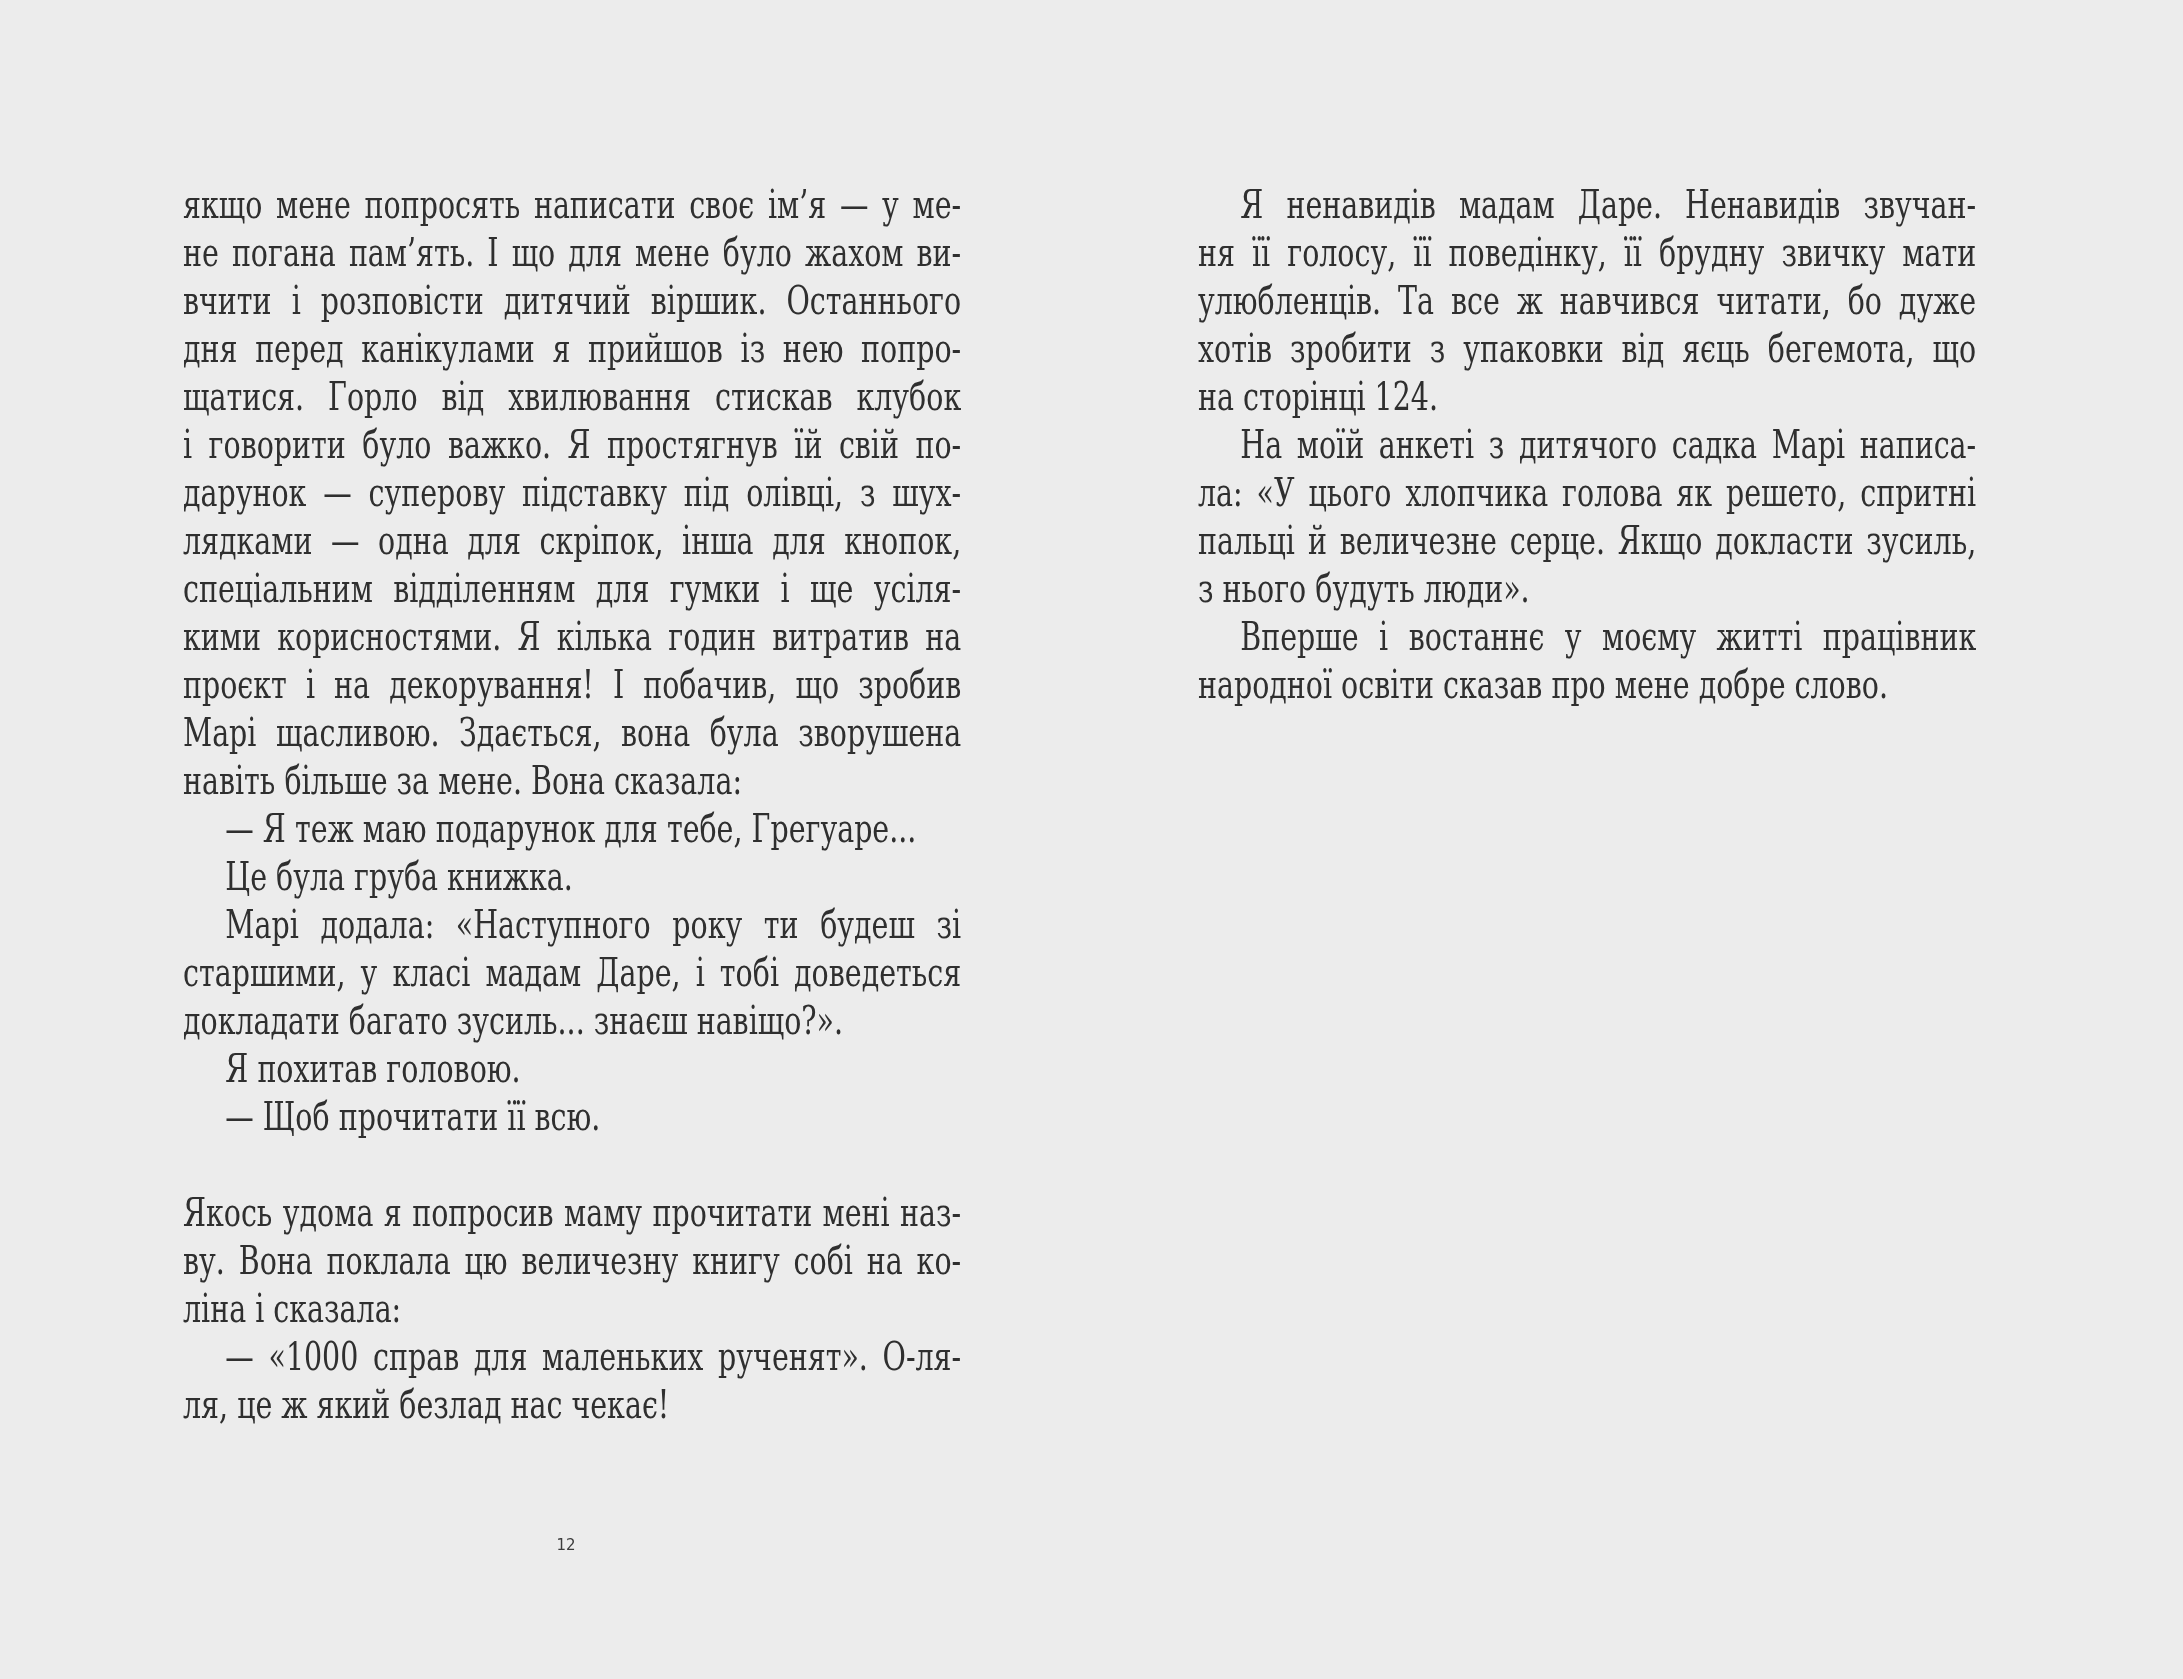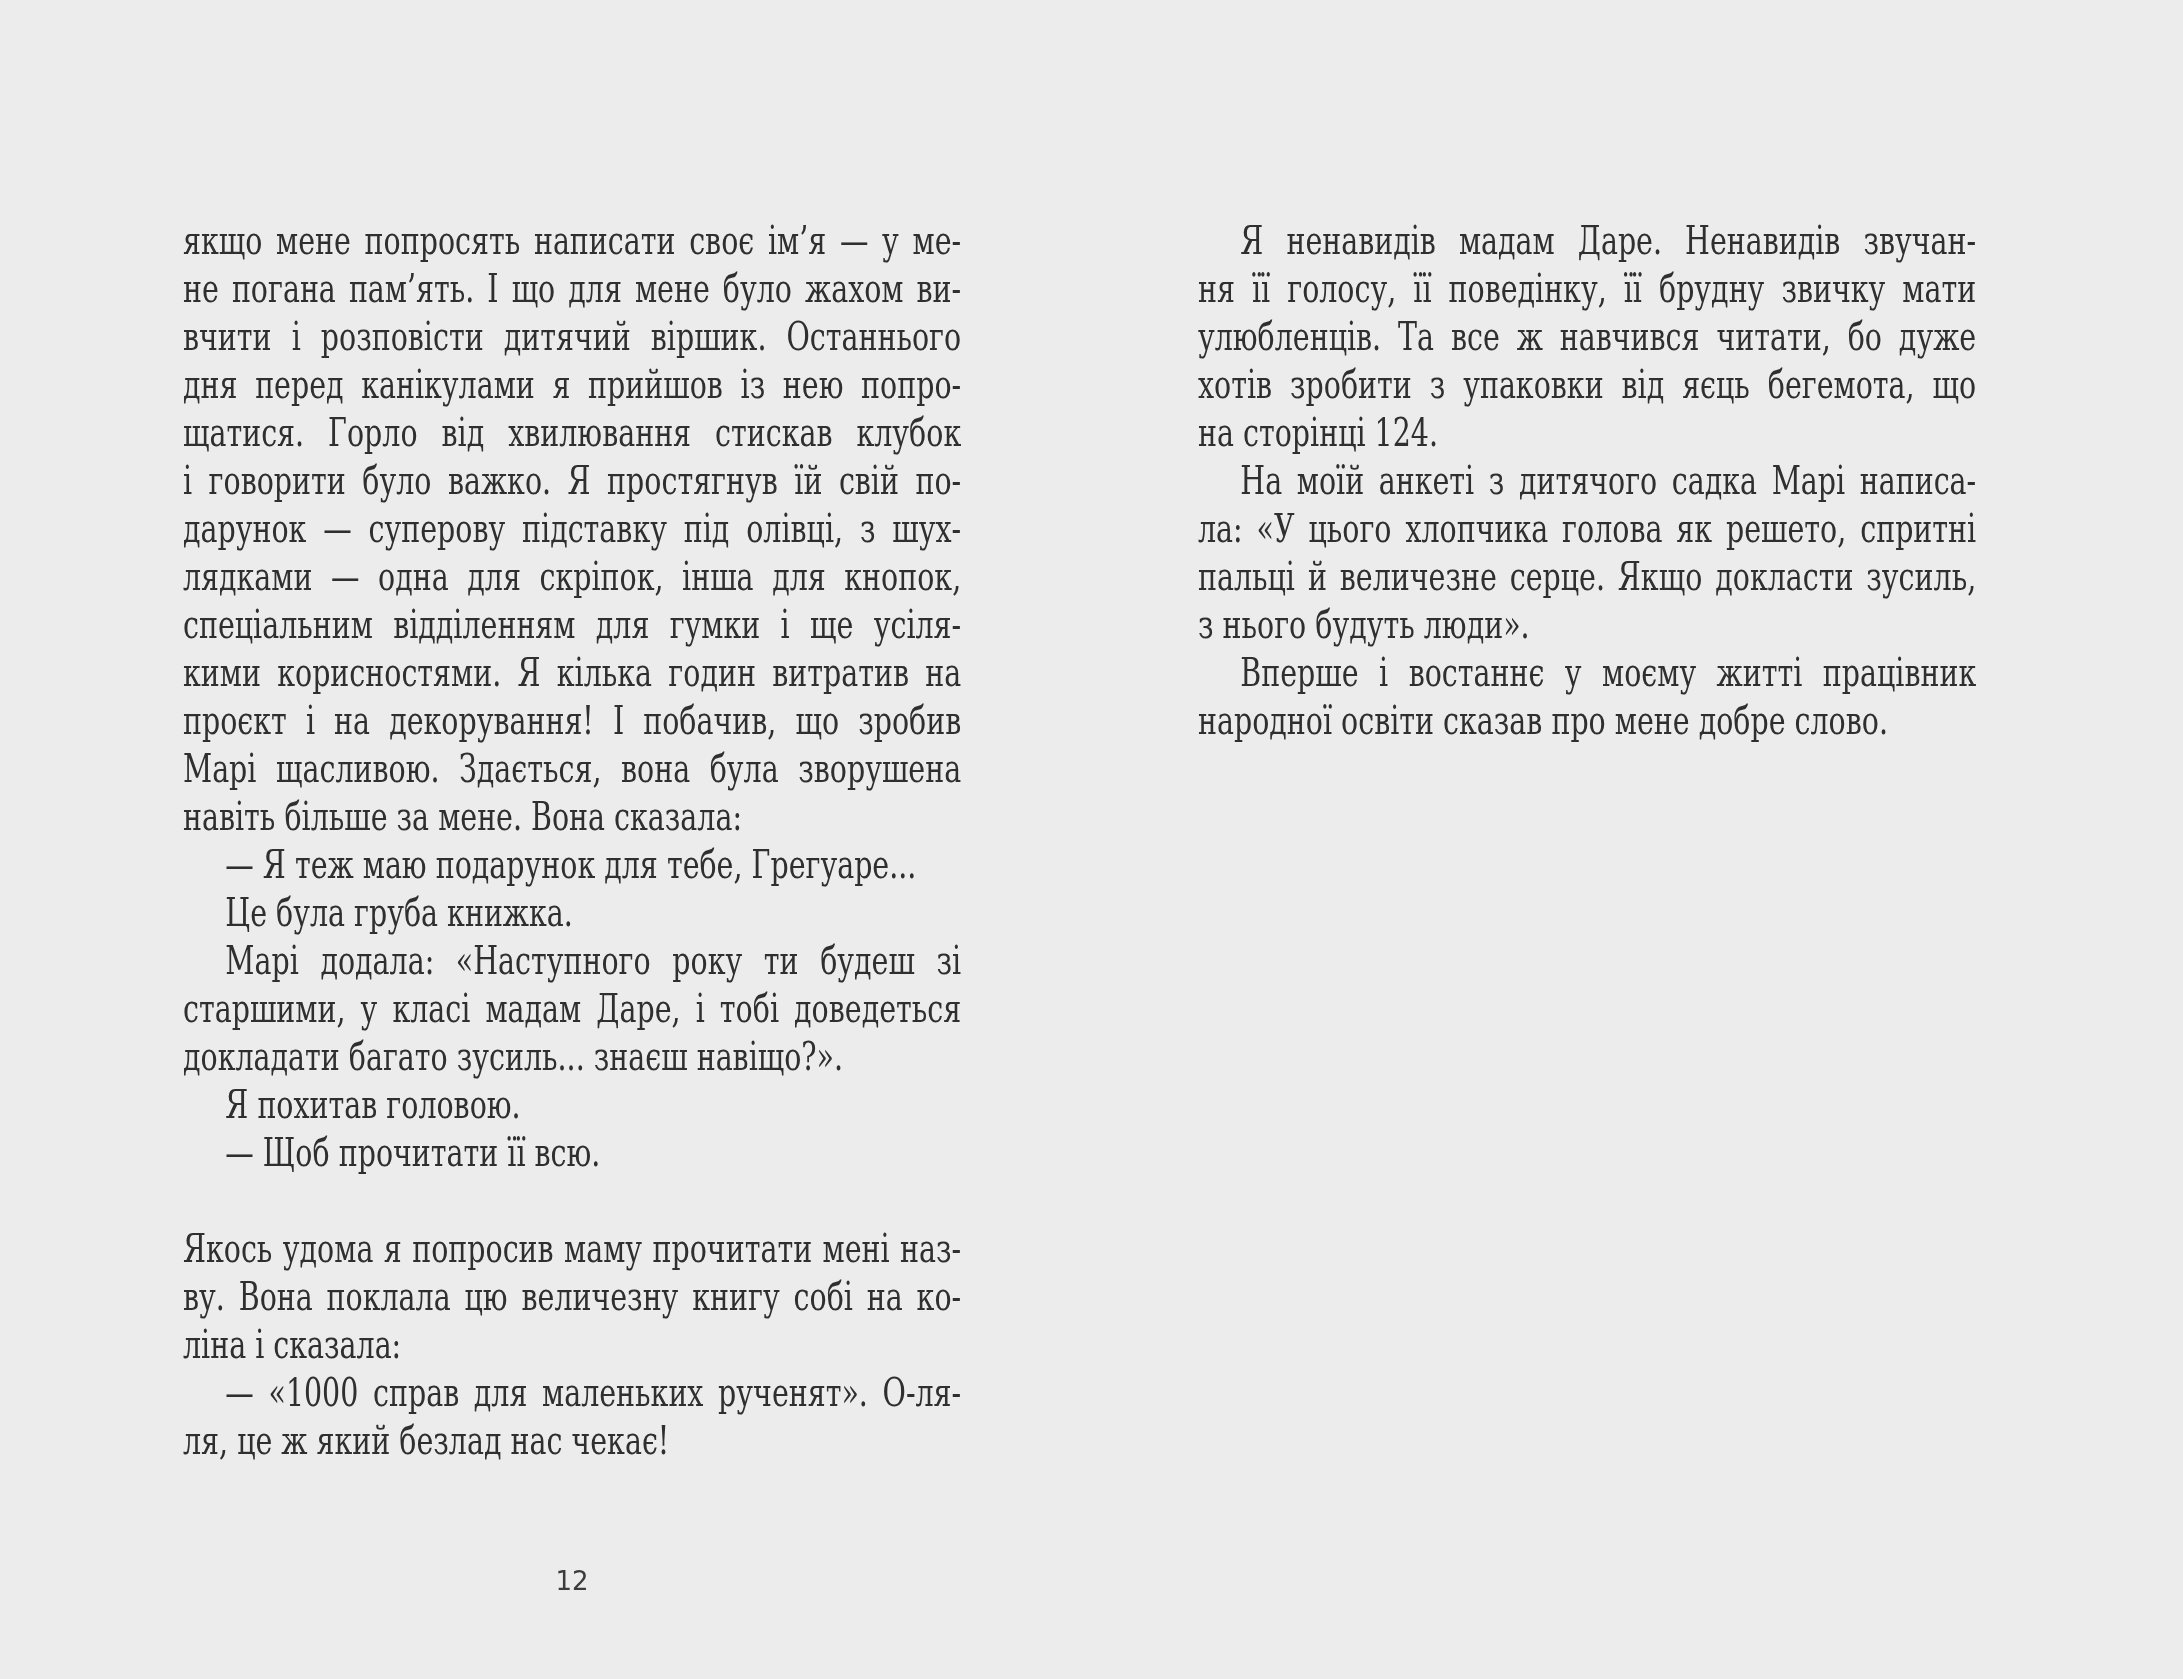--- a/index.html
+++ b/index.html
@@ -22,7 +22,6 @@
     background: var(--bg);
     color: var(--ink);
     font-family: "DejaVu Serif", "Liberation Serif", serif;
-    margin-top: 36px;
   }
   .page {
     position: absolute;

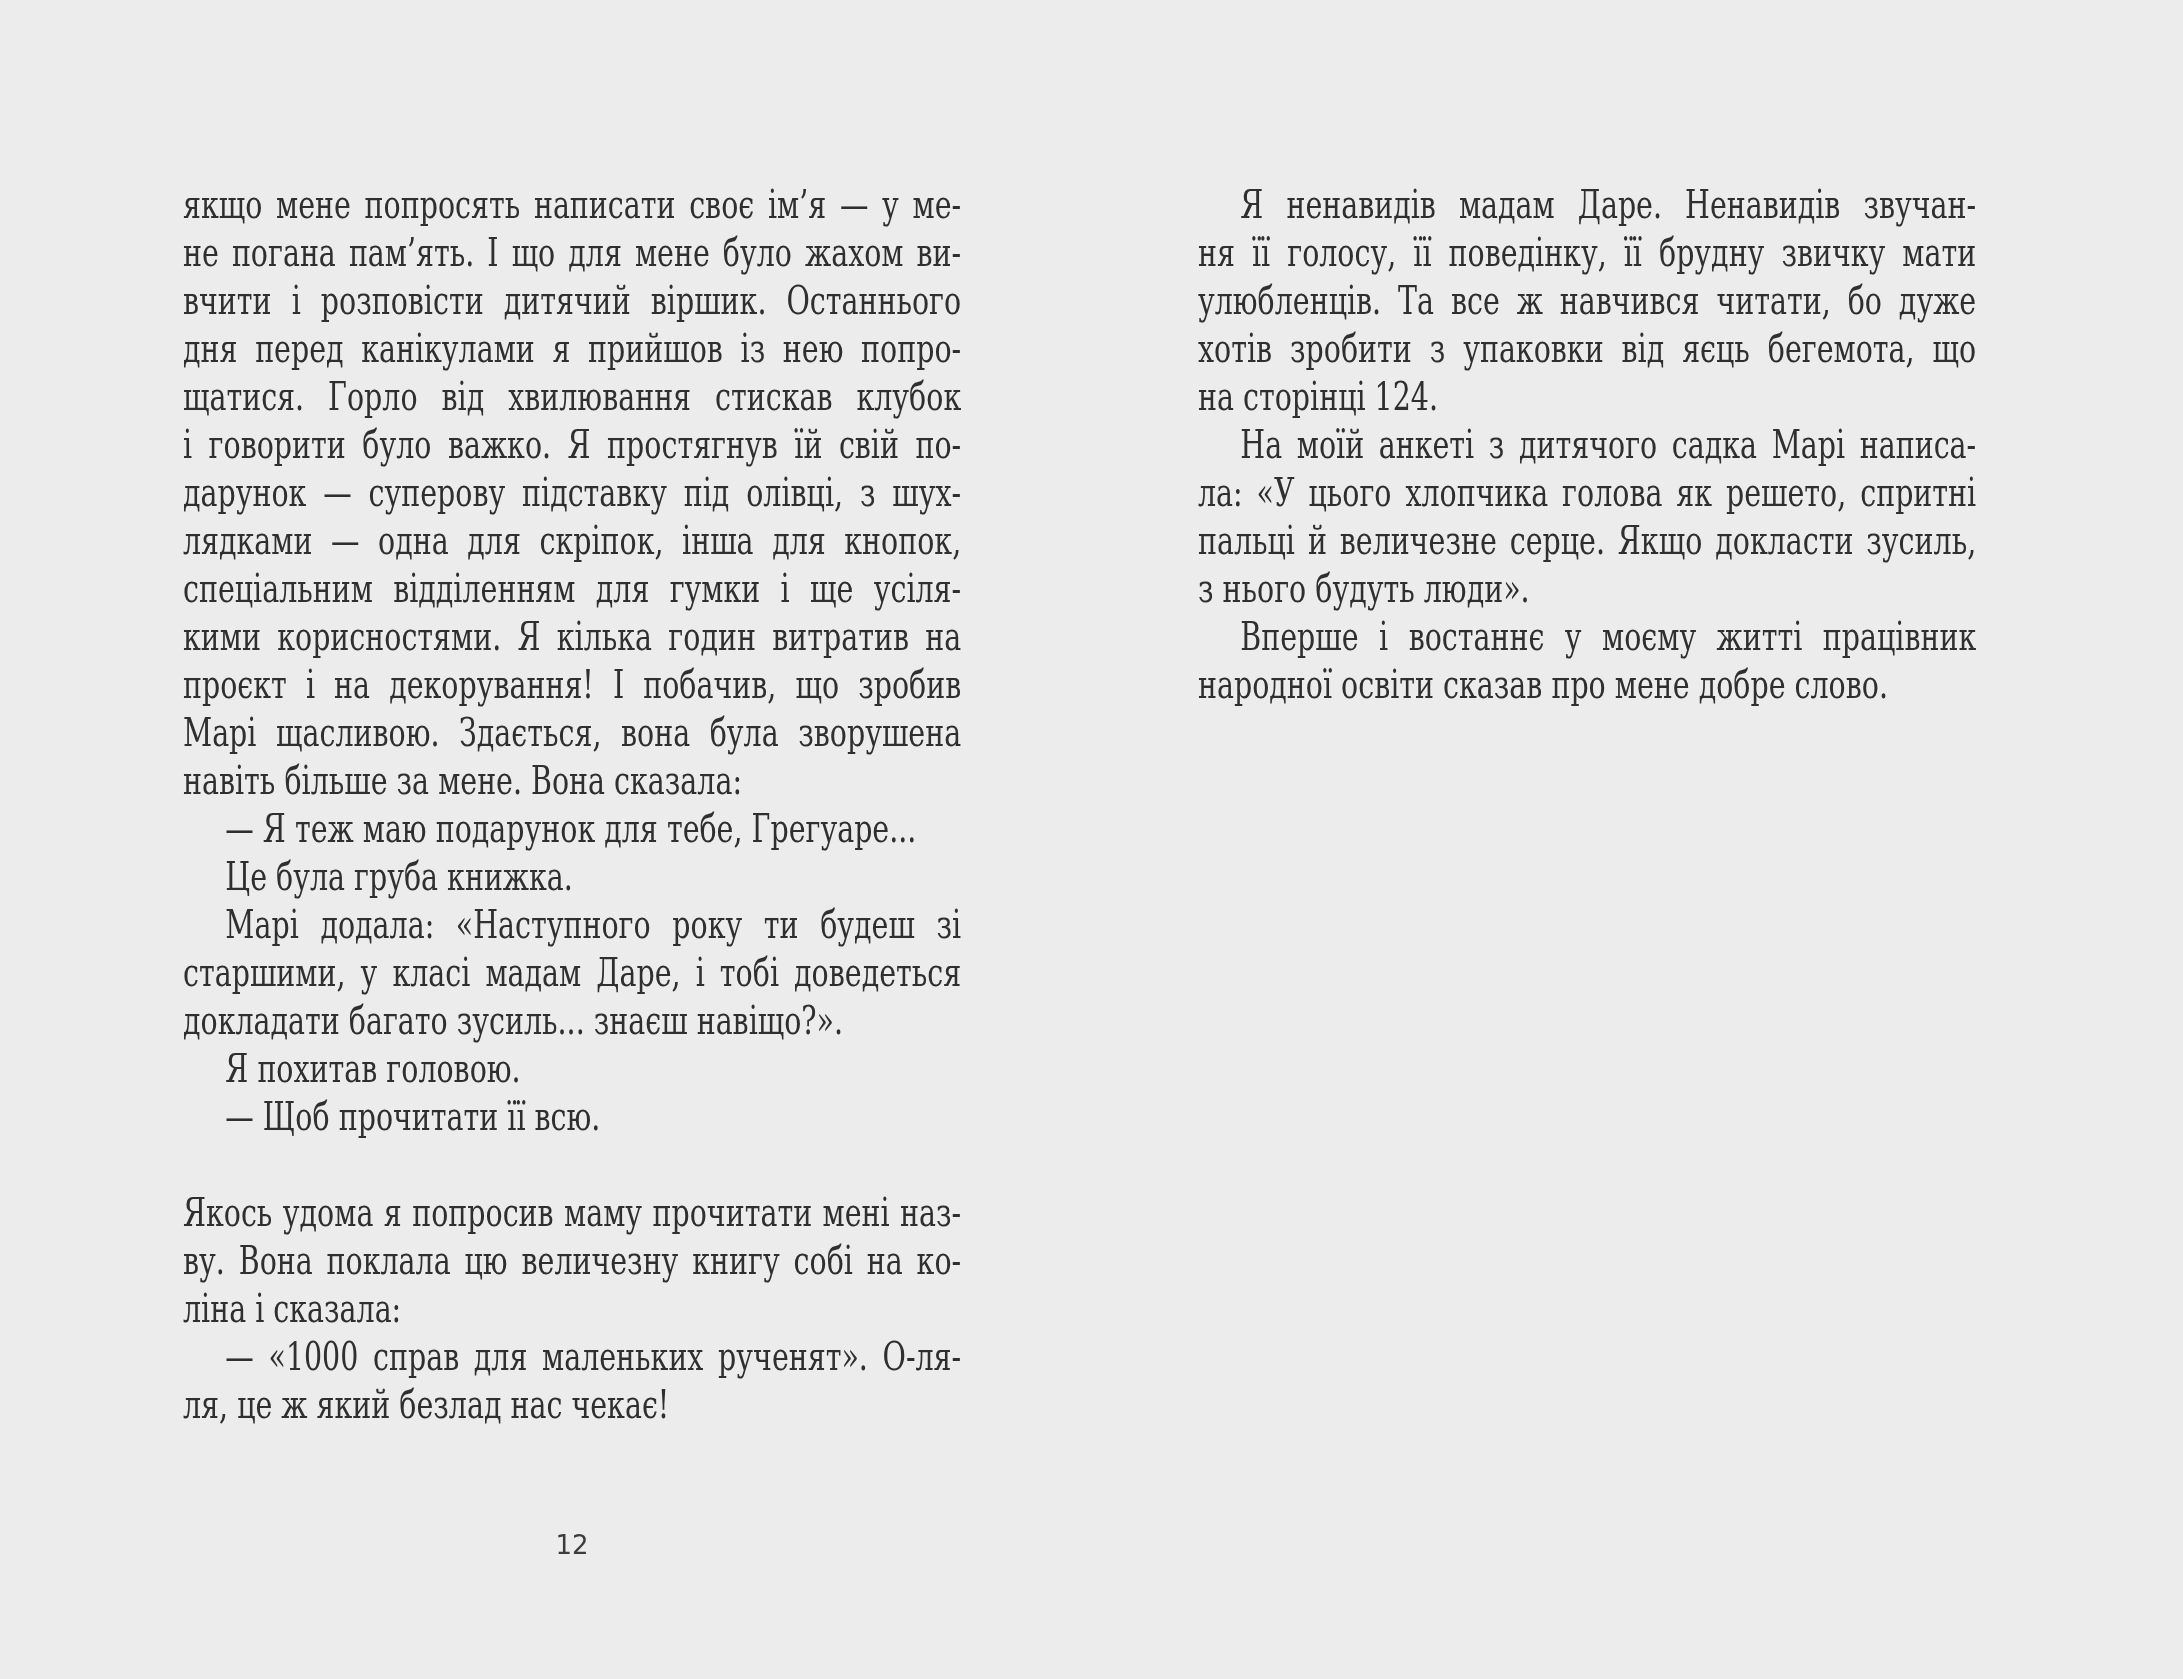--- a/index.html
+++ b/index.html
@@ -56,12 +56,12 @@
   .spacer { height: 48px; }
   .pagenum {
     position: absolute;
-    left: 183px;
+    left: 177px;
     top: 1533px;
     width: 778px;
     text-align: center;
     font-family: "DejaVu Sans", "Liberation Sans", sans-serif;
-    font-size: 26px;
+    font-size: 15px;
     line-height: 24px;
     color: var(--folio);
   }

